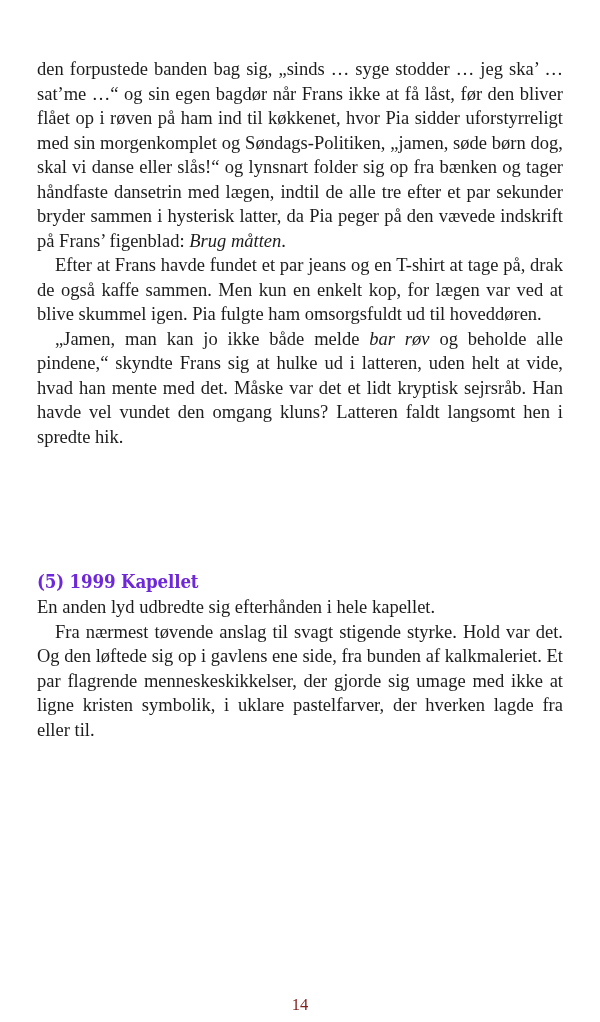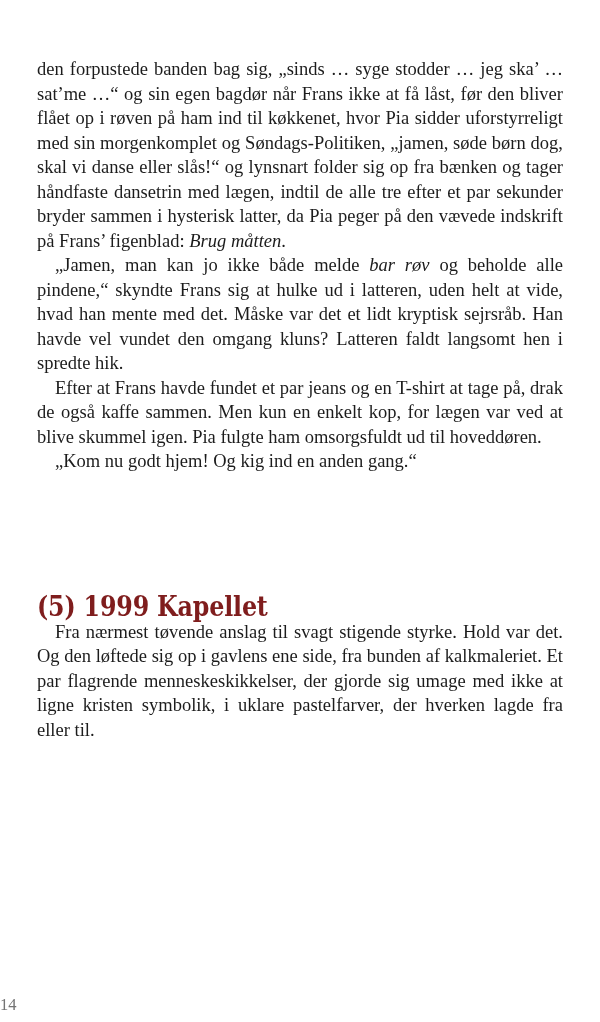--- a/index.html
+++ b/index.html
@@ -70,8 +70,8 @@
 <div class="page">
   <div class="text-column">
       <p class="para"><span>den forpustede banden bag sig, „sinds … syge stodder … jeg ska’ … sat’me …“ og sin egen bagdør når Frans ikke at få låst, før den bliver flået op i røven på ham ind til køkkenet, hvor Pia sidder uforstyrreligt med sin morgenkomplet og Søndags-Politiken, „jamen, søde børn dog, skal vi danse eller slås!“ og lynsnart folder sig op fra bænken og tager håndfaste dansetrin med lægen, indtil de alle tre efter et par sekunder bryder sammen i hysterisk latter, da Pia peger på den vævede indskrift på Frans’ figenblad: </span><i>Brug måtten</i><span>.</span></p>
+      <p class="para indent"><span>Efter at Frans havde fundet et par jeans og en T-shirt at tage på, drak de også kaffe sammen. Men kun en enkelt kop, for lægen var ved at blive skummel igen. Pia fulgte ham omsorgsfuldt ud til hoveddøren.</span></p>
       <p class="para indent"><span>„Jamen, man kan jo ikke både melde </span><i>bar røv</i><span> og beholde alle pindene,“ skyndte Frans sig at hulke ud i latteren, uden helt at vide, hvad han mente med det. Måske var det et lidt kryptisk sejrsråb. Han havde vel vundet den omgang kluns? Latteren faldt langsomt hen i spredte hik.</span></p>
-      <p class="para indent"><span>Efter at Frans havde fundet et par jeans og en T-shirt at tage på, drak de også kaffe sammen. Men kun en enkelt kop, for lægen var ved at blive skummel igen. Pia fulgte ham omsorgsfuldt ud til hoveddøren.</span></p>
       <p class="para indent"><span>„Kom nu godt hjem! Og kig ind en anden gang.“</span></p>
       <div class="section-spacer"></div>
       <h2 class="heading"><span class="condense">(5) 1999 Kapellet</span></h2>

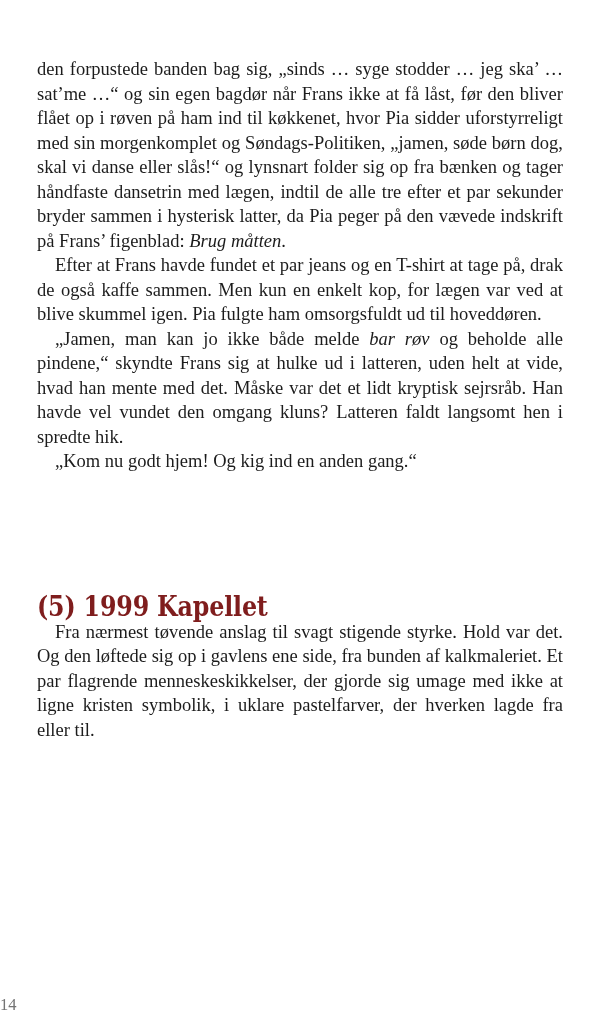--- a/index.html
+++ b/index.html
@@ -72,7 +72,6 @@
       <p class="para"><span>den forpustede banden bag sig, „sinds … syge stodder … jeg ska’ … sat’me …“ og sin egen bagdør når Frans ikke at få låst, før den bliver flået op i røven på ham ind til køkkenet, hvor Pia sidder uforstyrreligt med sin morgenkomplet og Søndags-Politiken, „jamen, søde børn dog, skal vi danse eller slås!“ og lynsnart folder sig op fra bænken og tager håndfaste dansetrin med lægen, indtil de alle tre efter et par sekunder bryder sammen i hysterisk latter, da Pia peger på den vævede indskrift på Frans’ figenblad: </span><i>Brug måtten</i><span>.</span></p>
       <p class="para indent"><span>Efter at Frans havde fundet et par jeans og en T-shirt at tage på, drak de også kaffe sammen. Men kun en enkelt kop, for lægen var ved at blive skummel igen. Pia fulgte ham omsorgsfuldt ud til hoveddøren.</span></p>
       <p class="para indent"><span>„Jamen, man kan jo ikke både melde </span><i>bar røv</i><span> og beholde alle pindene,“ skyndte Frans sig at hulke ud i latteren, uden helt at vide, hvad han mente med det. Måske var det et lidt kryptisk sejrsråb. Han havde vel vundet den omgang kluns? Latteren faldt langsomt hen i spredte hik.</span></p>
-      <p class="para indent"><span>„Kom nu godt hjem! Og kig ind en anden gang.“</span></p>
       <div class="section-spacer"></div>
       <h2 class="heading"><span class="condense">(5) 1999 Kapellet</span></h2>
       <p class="para indent"><span>Fra nærmest tøvende anslag til svagt stigende styrke. Hold var det. Og den løftede sig op i gavlens ene side, fra bunden af kalkmaleriet. Et par flagrende menneskeskikkelser, der gjorde sig umage med ikke at ligne kristen symbolik, i uklare pastelfarver, der hverken lagde fra eller til.</span></p>

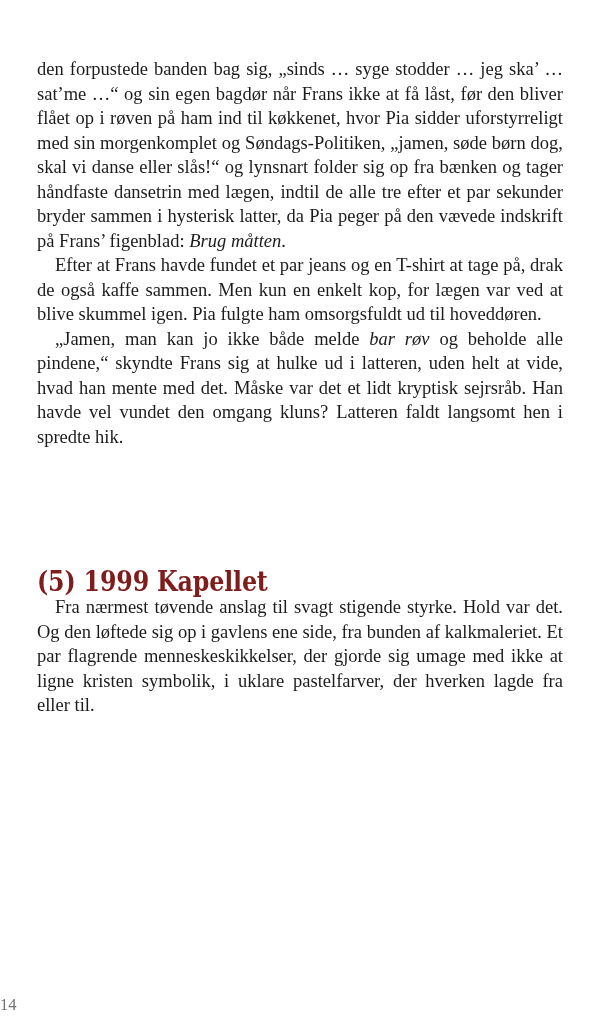--- a/index.html
+++ b/index.html
@@ -40,10 +40,10 @@
   }
   h2.heading {
     margin: 0;
-    font-size: 27px;
+    font-size: 19px;
     line-height: 27px;
     font-weight: 700;
-    color: #7f1d1d;
+    color: #6d28d9;
     letter-spacing: -0.2px;
     font-family: "DejaVu Serif", "Liberation Serif", serif;
   }

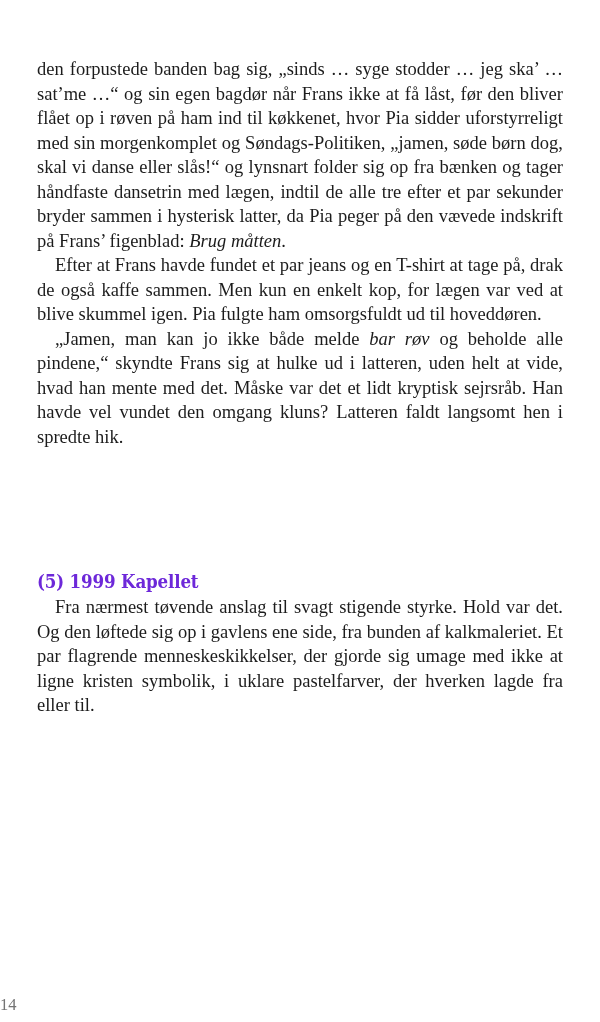--- a/index.html
+++ b/index.html
@@ -74,6 +74,7 @@
       <p class="para indent"><span>„Jamen, man kan jo ikke både melde </span><i>bar røv</i><span> og beholde alle pindene,“ skyndte Frans sig at hulke ud i latteren, uden helt at vide, hvad han mente med det. Måske var det et lidt kryptisk sejrsråb. Han havde vel vundet den omgang kluns? Latteren faldt langsomt hen i spredte hik.</span></p>
       <div class="section-spacer"></div>
       <h2 class="heading"><span class="condense">(5) 1999 Kapellet</span></h2>
+      <p class="para"><span>En anden lyd udbredte sig efterhånden i hele kapellet.</span></p>
       <p class="para indent"><span>Fra nærmest tøvende anslag til svagt stigende styrke. Hold var det. Og den løftede sig op i gavlens ene side, fra bunden af kalkmaleriet. Et par flagrende menneskeskikkelser, der gjorde sig umage med ikke at ligne kristen symbolik, i uklare pastelfarver, der hverken lagde fra eller til.</span></p>
     </div>
   <div class="page-number">14</div>

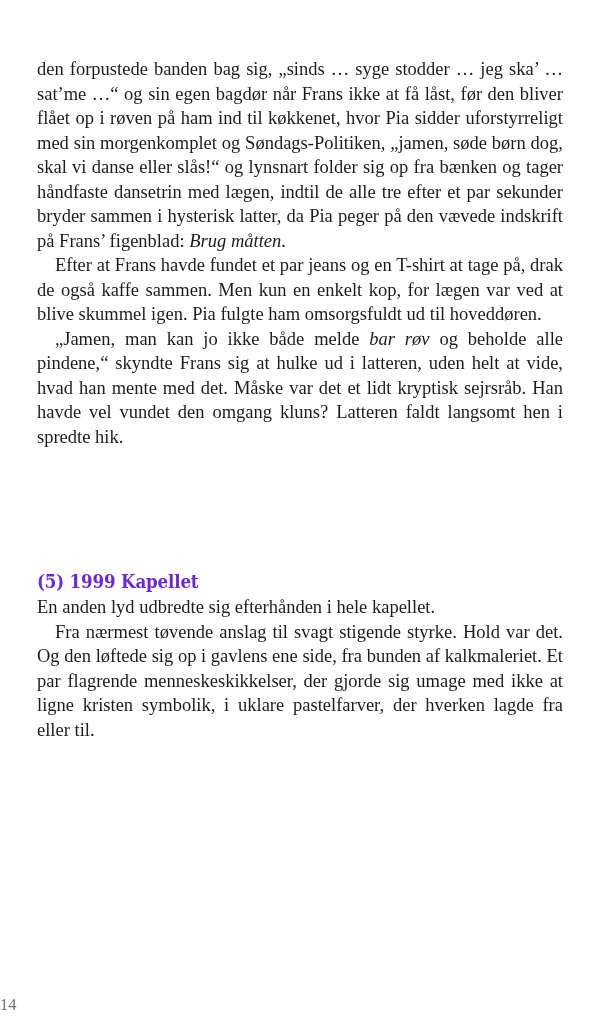--- a/index.html
+++ b/index.html
@@ -58,9 +58,9 @@
     top: 995px;
     left: 0;
     width: 100%;
-    text-align: left;
+    text-align: center;
     font-size: 16.5px;
-    color: #737373;
+    color: #7f1d1d;
     font-family: "Liberation Serif", "DejaVu Serif", serif;
   }
 </style>

